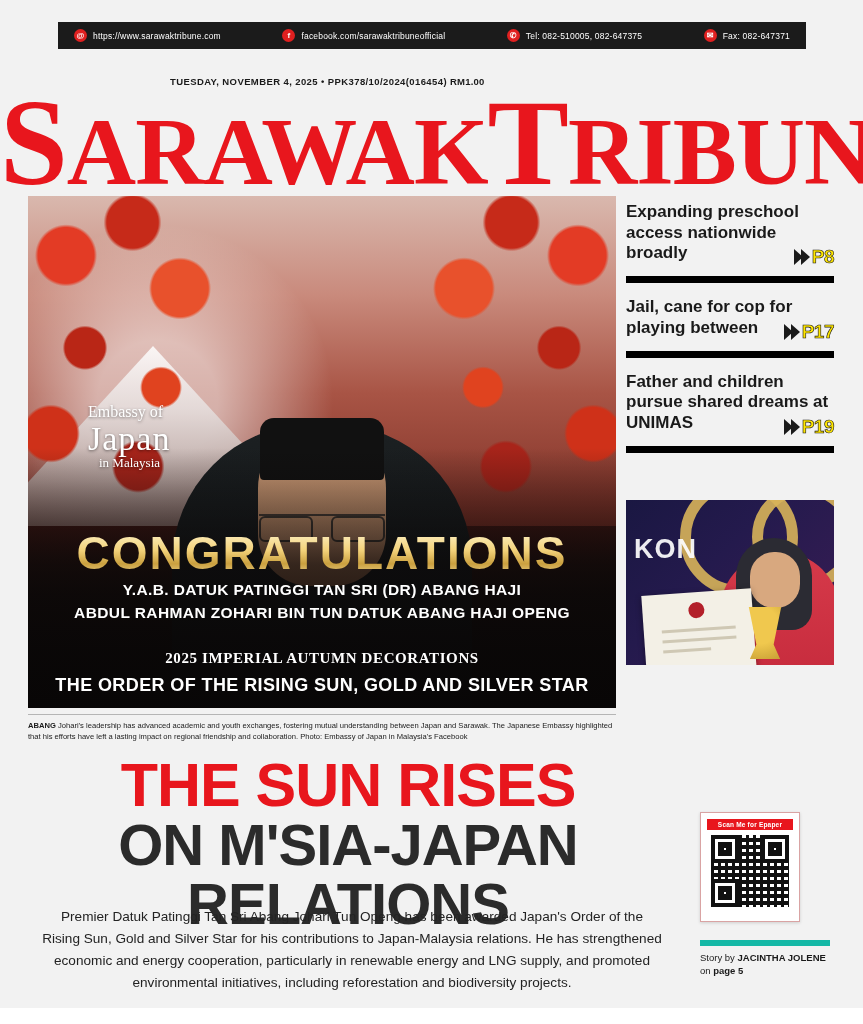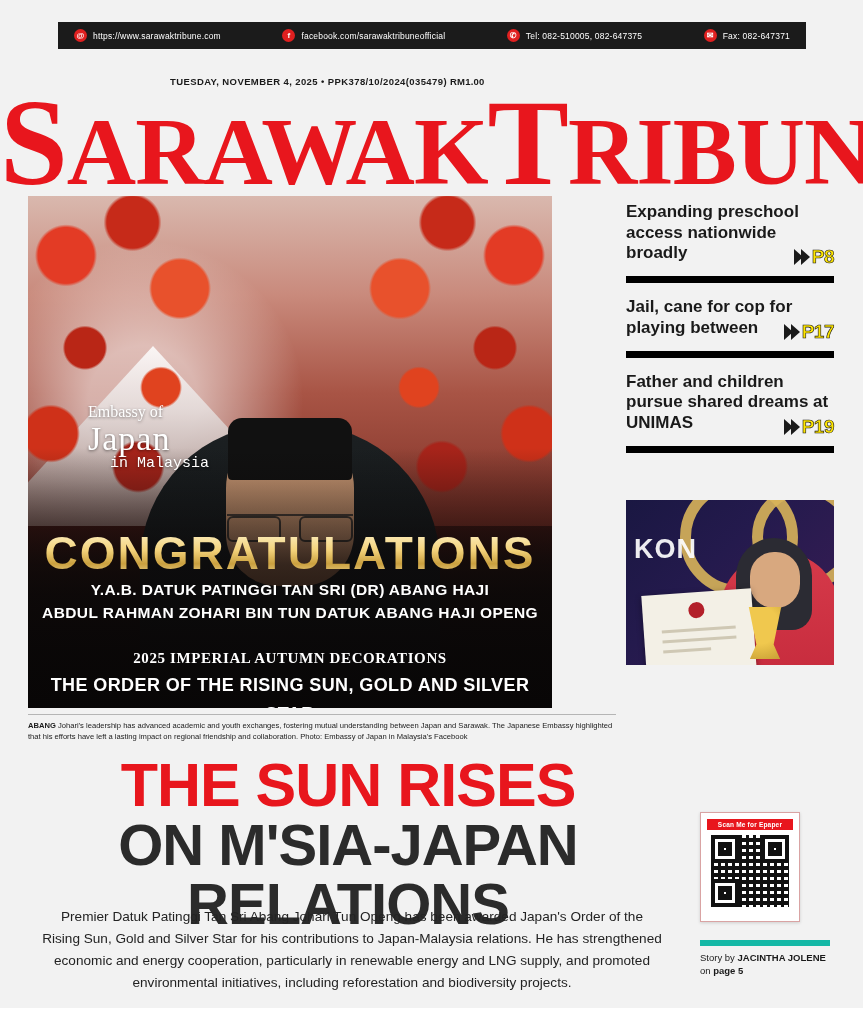--- a/index.html
+++ b/index.html
@@ -443,7 +443,7 @@
   </div>
 
   <div class="dateline">
-    <span>TUESDAY, NOVEMBER 4, 2025 • PPK378/10/2024(035479)</span>
+    <span>TUESDAY, NOVEMBER 4, 2025 • PPK378/10/2024(016454)</span>
     <span class="price">RM1.00</span>
   </div>
 

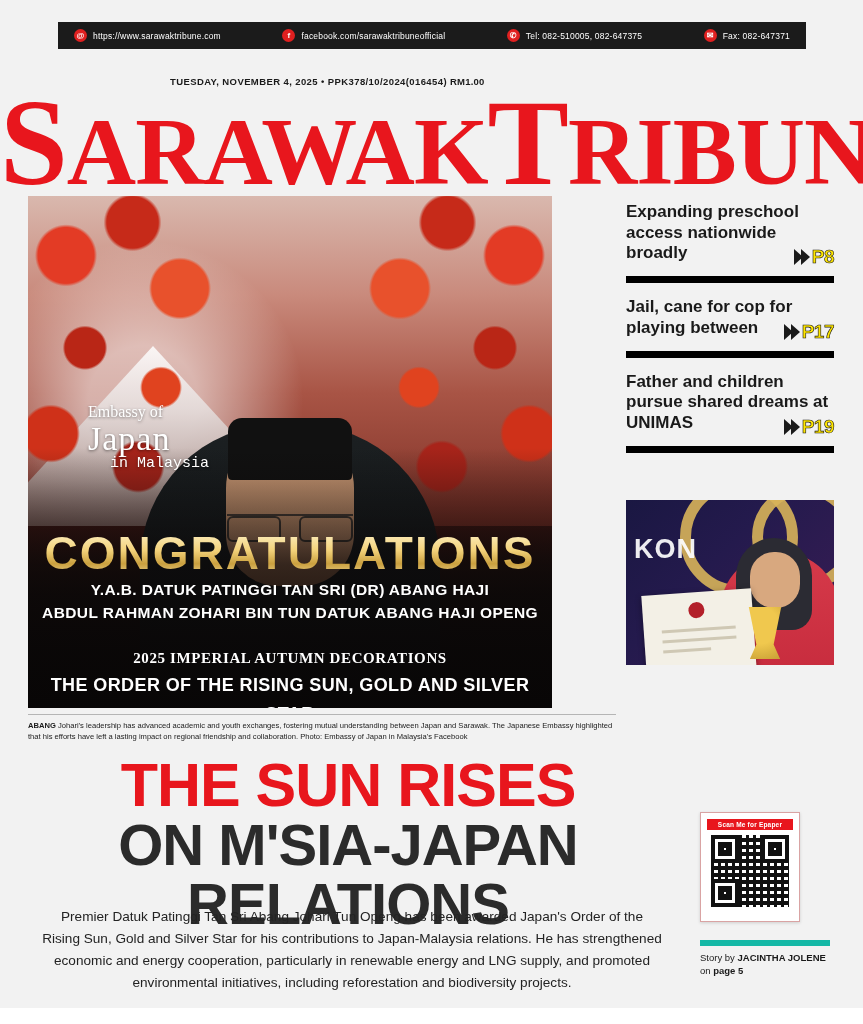--- a/index.html
+++ b/index.html
@@ -90,7 +90,7 @@
     position: absolute;
     left: 28px;
     top: 196px;
-    width: 524px;
+    width: 588px;
     height: 512px;
     overflow: hidden;
     background: linear-gradient(180deg,#c8332a 0%,#a33026 25%,#5d1d18 55%,#1a0e0c 78%,#0b0808 100%);

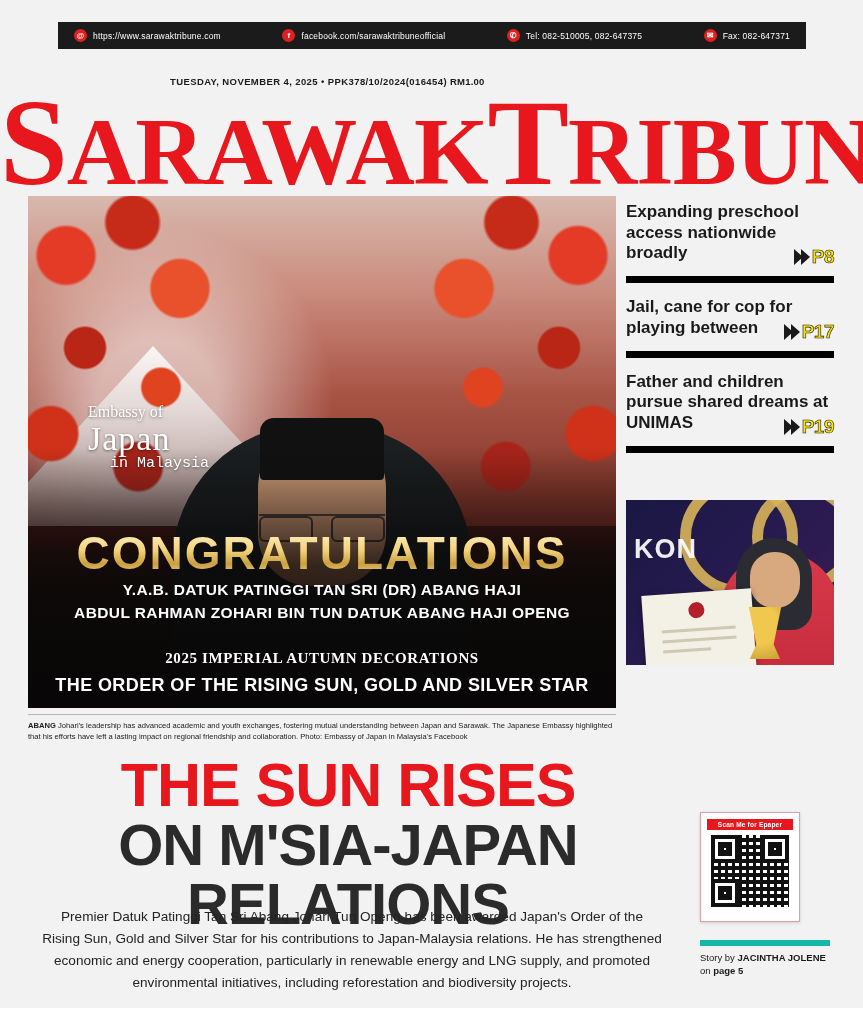--- a/index.html
+++ b/index.html
@@ -174,7 +174,7 @@
   }
   .embassy .e1 { font-family: "Liberation Serif", serif; font-size: 16px; }
   .embassy .e2 { font-family: "Liberation Serif", serif; font-size: 34px; letter-spacing: 1px; }
-  .embassy .e3 { font-family: Liberation Mono, monospace; font-size: 15px; margin-left: 22px; }
+  .embassy .e3 { font-family: Liberation Serif, serif; font-size: 13px; margin-left: 11px; }
 
   .congrats {
     position: absolute;

